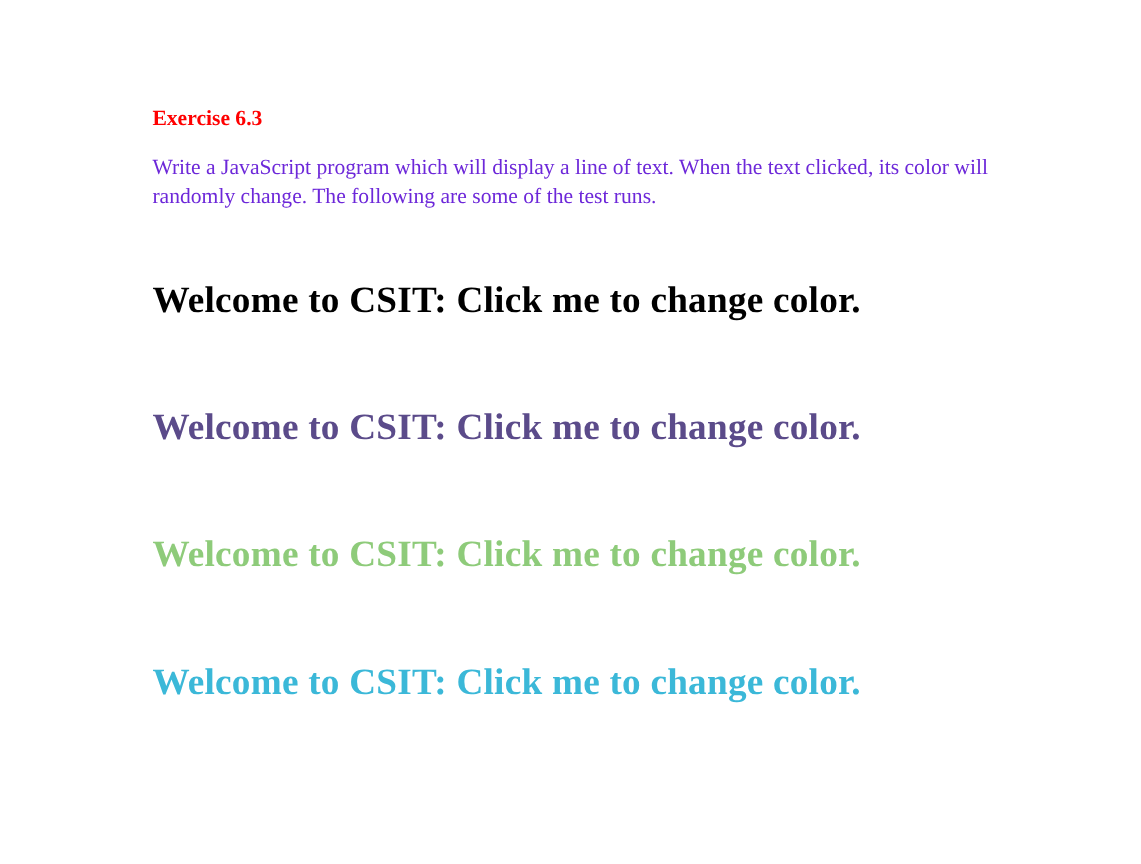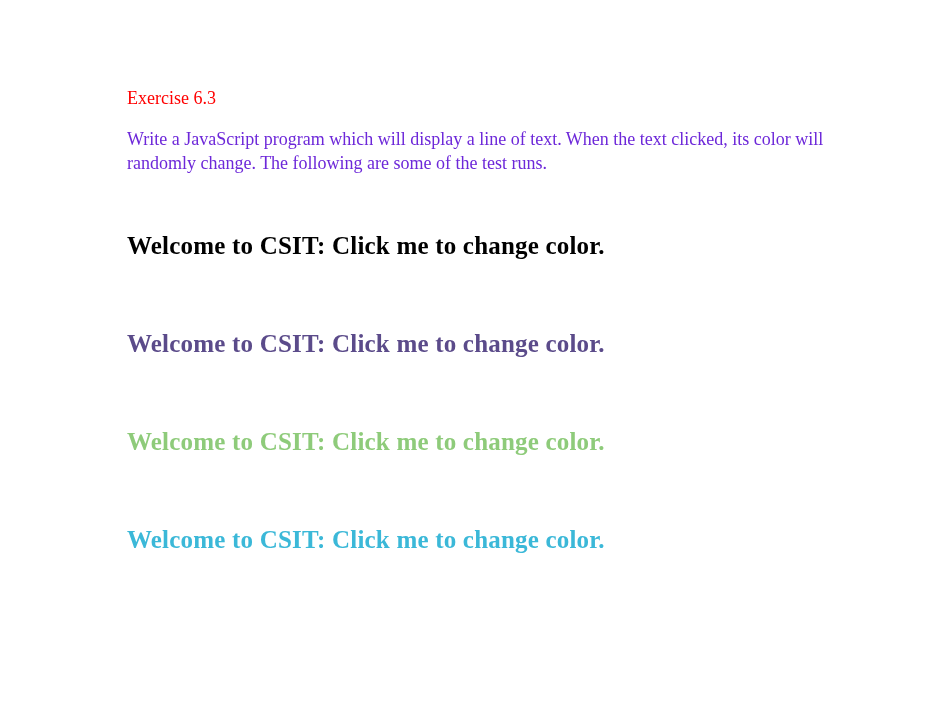--- a/index.html
+++ b/index.html
@@ -16,7 +16,7 @@
     }
     .exercise-title {
       color: #ff0000;
-      font-weight: normal;
+      font-weight: bold;
       font-size: 18px;
       margin-bottom: 18px;
     }

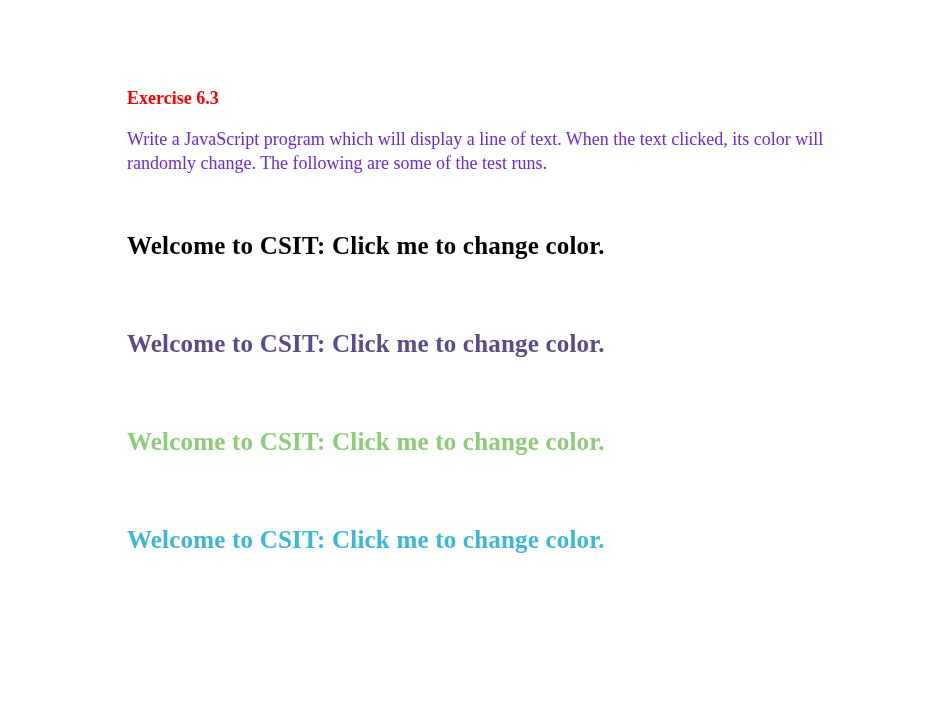--- a/index.html
+++ b/index.html
@@ -29,7 +29,7 @@
     }
     .sample {
       font-weight: bold;
-      font-size: 25px;
+      font-size: 31px;
       margin-bottom: 70px;
       letter-spacing: 0.2px;
     }

